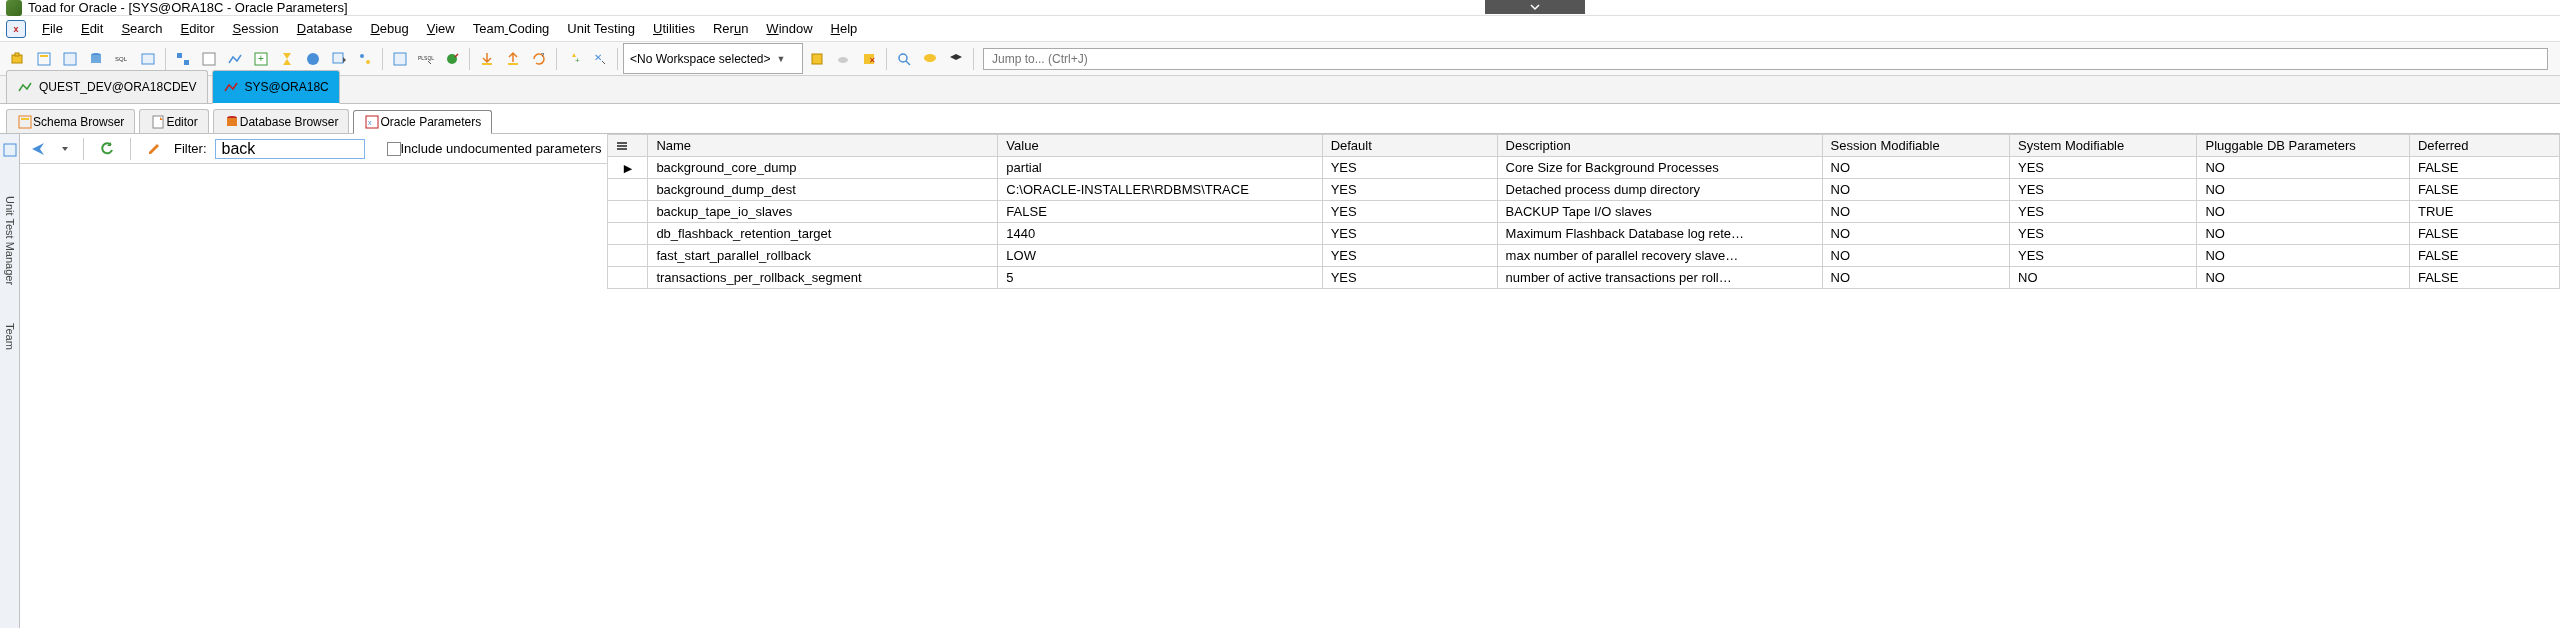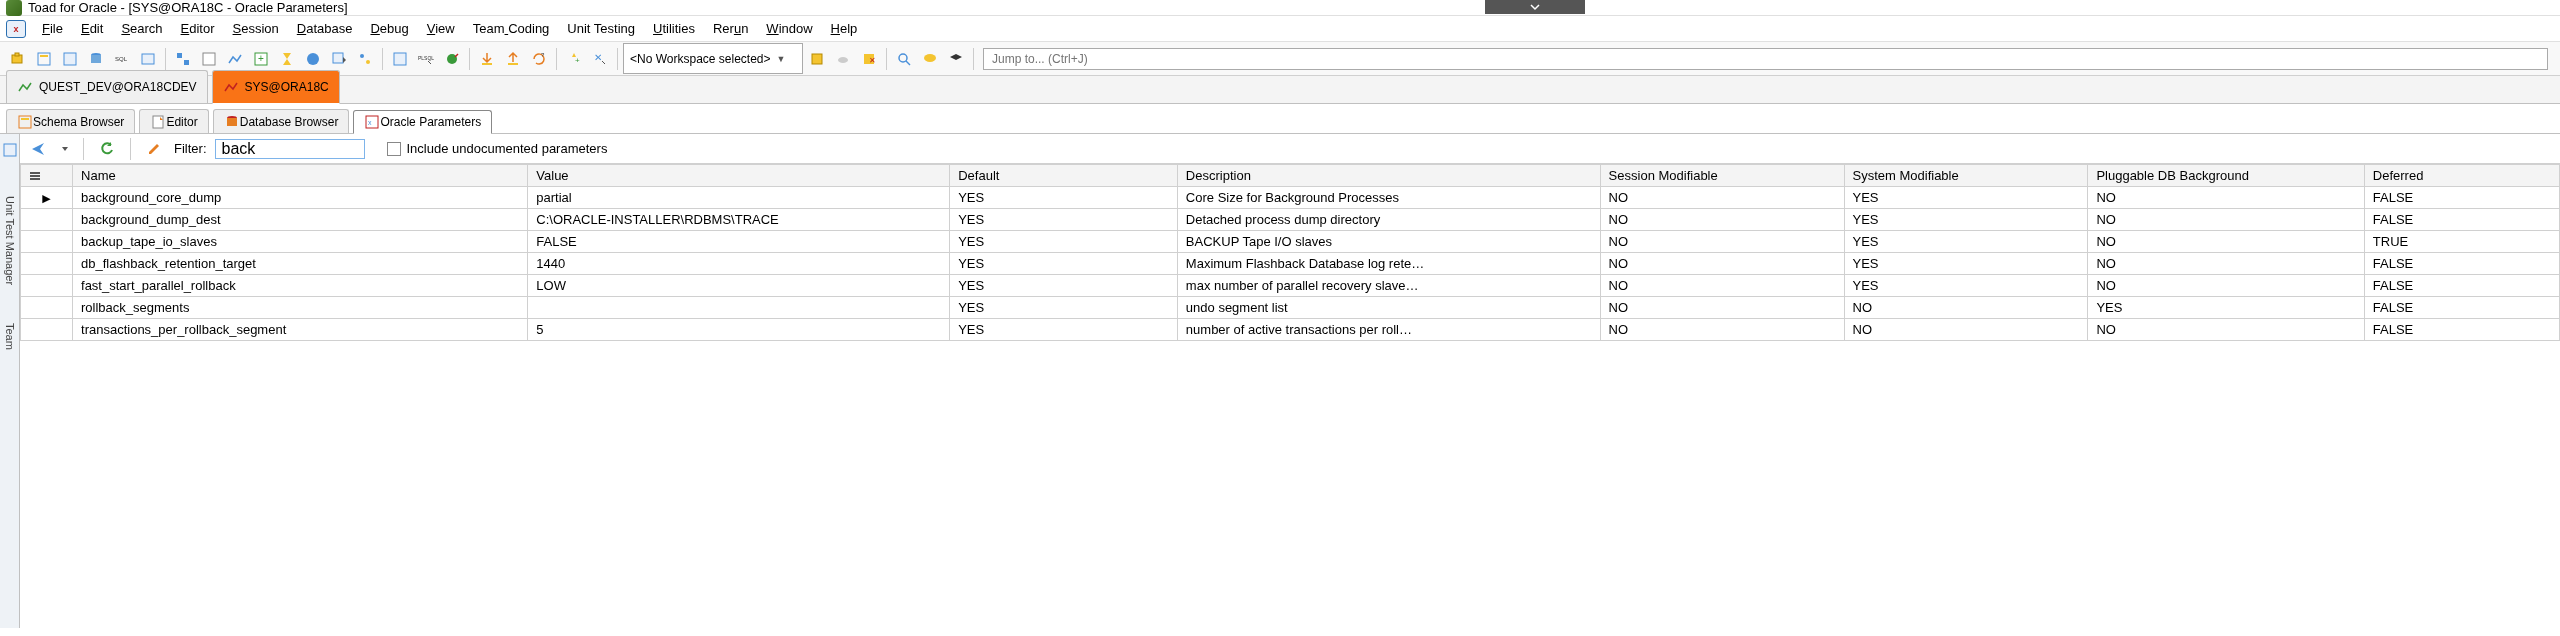--- a/index.html
+++ b/index.html
@@ -21,7 +21,7 @@
 .jump-input { flex: 1; height: 22px; border: 1px solid #aaa; padding: 0 8px; font-size: 12px; margin-left: 4px; margin-right: 6px; }
 .conn-tabs { height: 28px; display: flex; align-items: flex-end; padding: 0 6px; border-bottom: 1px solid #c0c0c0; background: #f4f4f4; gap: 4px; }
 .conn-tab { height: 24px; display: flex; align-items: center; padding: 16px 10px; border: 1px solid #c0c0c0; border-bottom: none; background: #f0f0f0; border-radius: 3px 3px 0 0; font-size: 12px; gap: 6px; }
-.conn-tab.active { background: #f97316; border-bottom: 1px solid #fff; position: relative; top: 1px; }
+.conn-tab.active { background: #0ea5e9; border-bottom: 1px solid #fff; position: relative; top: 1px; }
 .view-tabs { height: 30px; display: flex; align-items: flex-end; padding: 6px 6px 0 6px; border-bottom: 1px solid #c0c0c0; gap: 4px; }
 .view-tab { height: 24px; display: flex; align-items: center; padding: 0 10px; border: 1px solid #c0c0c0; border-bottom: none; background: #f0f0f0; border-radius: 3px 3px 0 0; font-size: 12px; }
 .view-tab.active { background: #fff; border: 1px solid #888; border-bottom: 1px solid #fff; position: relative; top: 1px; }

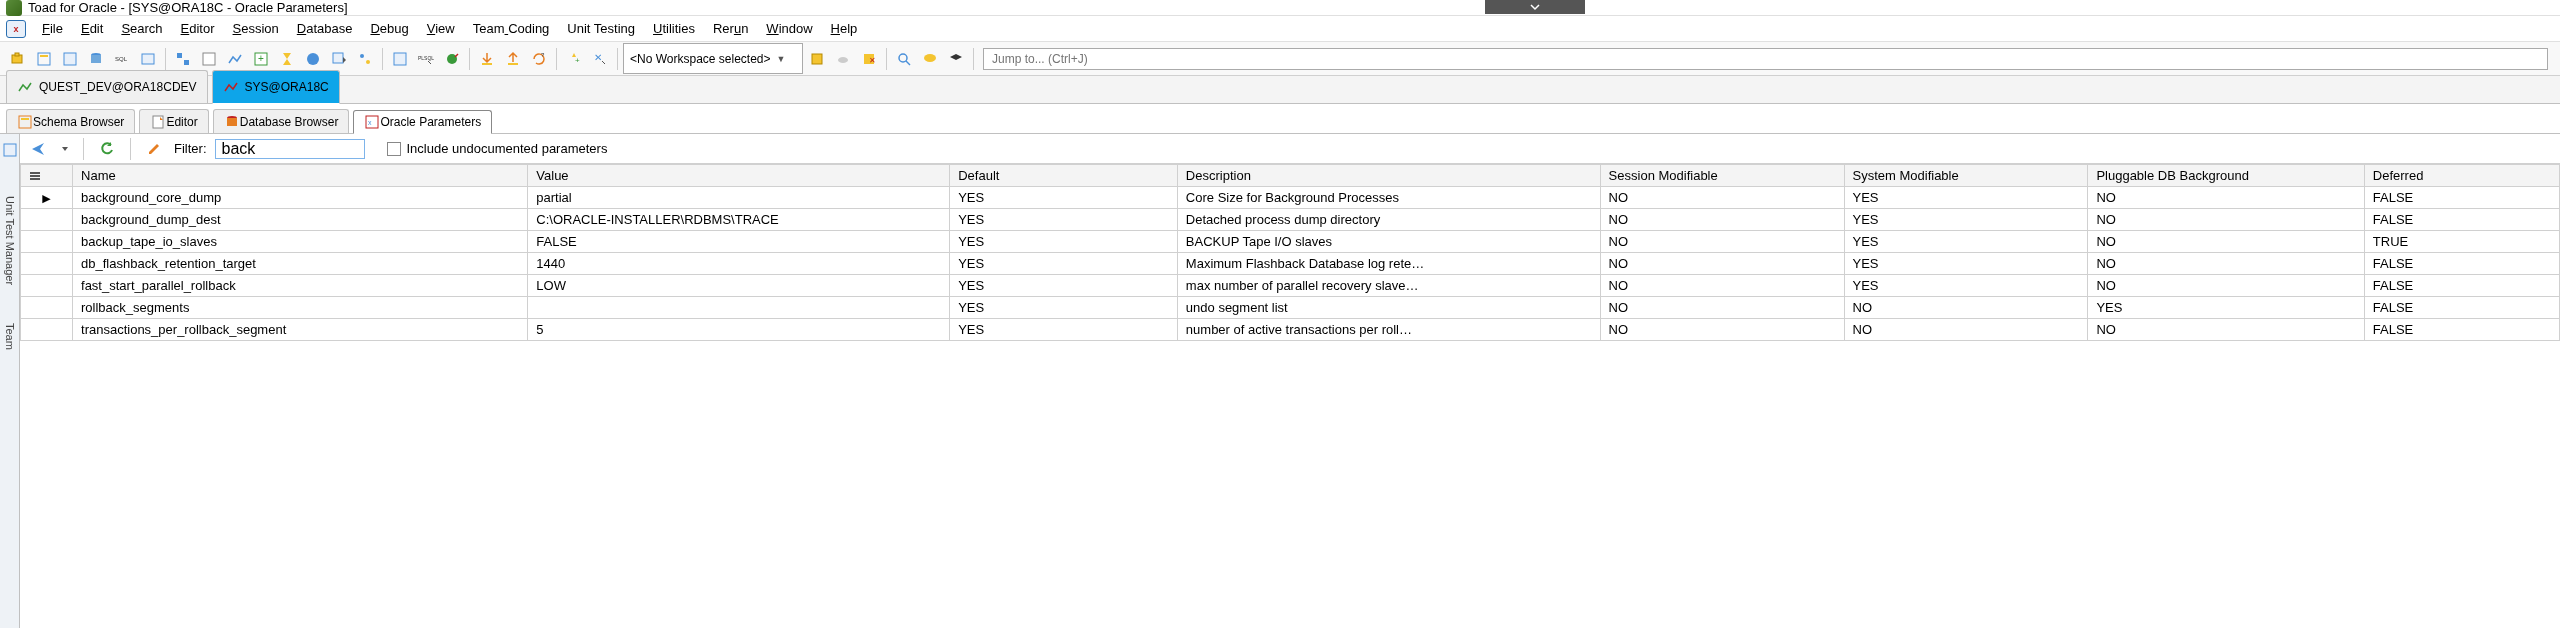--- a/index.html
+++ b/index.html
@@ -28,7 +28,7 @@
 .main-wrap { display: flex; height: calc(636px - 24px - 26px - 34px - 28px - 30px); }
 .side-gutter { width: 20px; background: #eef2f6; border-right: 1px solid #c0c0c0; display: flex; flex-direction: column; align-items: center; padding-top: 4px; gap: 30px; }
 .side-gutter .vtext { writing-mode: vertical-rl; font-size: 11px; color: #444; padding: 4px 0; cursor: pointer; }
-.content { flex: 1; display: flex; flex-direction: column; }
+.content { flex: 1; display: flex; flex-direction: row; }
 .filter-bar { height: 30px; display: flex; align-items: center; padding: 0 6px; gap: 8px; border-bottom: 1px solid #d0d0d0; }
 .filter-label { font-size: 13px; }
 .filter-input { width: 150px; height: 20px; border: 1px solid #7eb4ea; padding: 0 6px; font-size: 16px; }

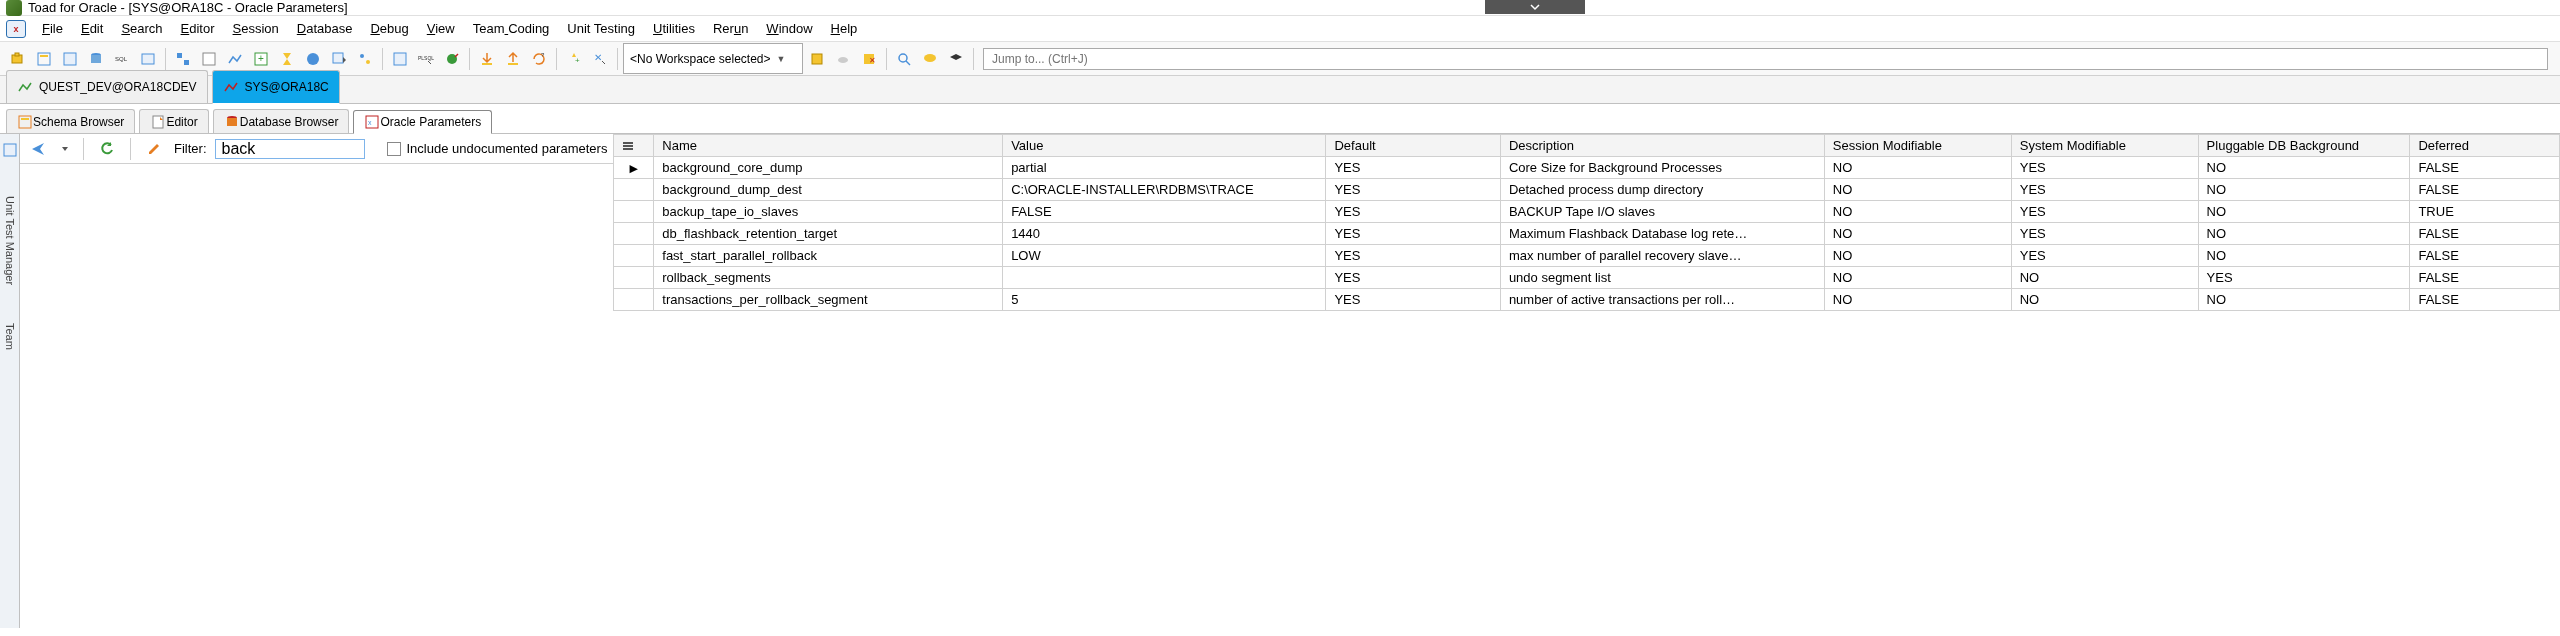--- a/index.html
+++ b/index.html
@@ -32,7 +32,7 @@
 .filter-bar { height: 30px; display: flex; align-items: center; padding: 0 6px; gap: 8px; border-bottom: 1px solid #d0d0d0; }
 .filter-label { font-size: 13px; }
 .filter-input { width: 150px; height: 20px; border: 1px solid #7eb4ea; padding: 0 6px; font-size: 16px; }
-.checkbox-wrap { display: flex; align-items: center; gap: 6px; margin-left: 14px; }
+.checkbox-wrap { display: flex; align-items: center; margin-left: 14px; }
 .checkbox { width: 14px; height: 14px; border: 1px solid #888; background: #fff; }
 .grid { flex: 1; overflow: auto; }
 .grid table { width: 100%; border-collapse: collapse; }

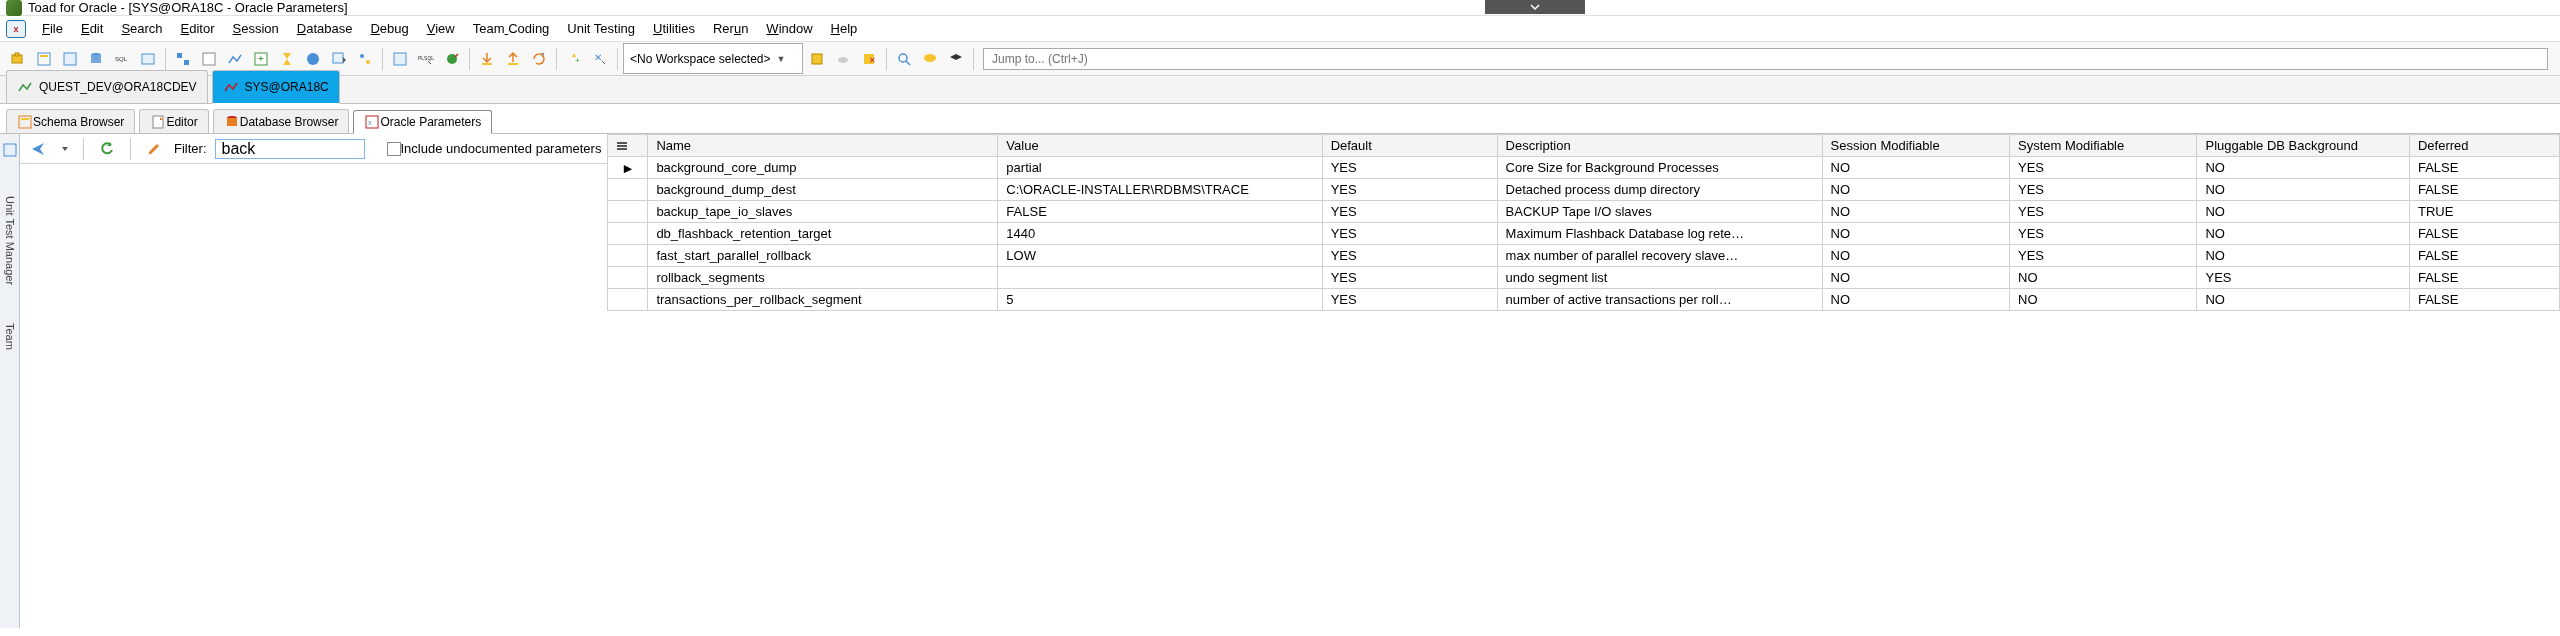--- a/index.html
+++ b/index.html
@@ -362,7 +362,7 @@
               <th class="col-desc">Description</th>
               <th class="col-sm">Session Modifiable</th>
               <th class="col-sysm">System Modifiable</th>
-              <th class="col-pdb">Pluggable DB Background</th>
+              <th class="col-pdb">Pluggable DB Parameters</th>
               <th class="col-def">Deferred</th>
             </tr>
           </thead>

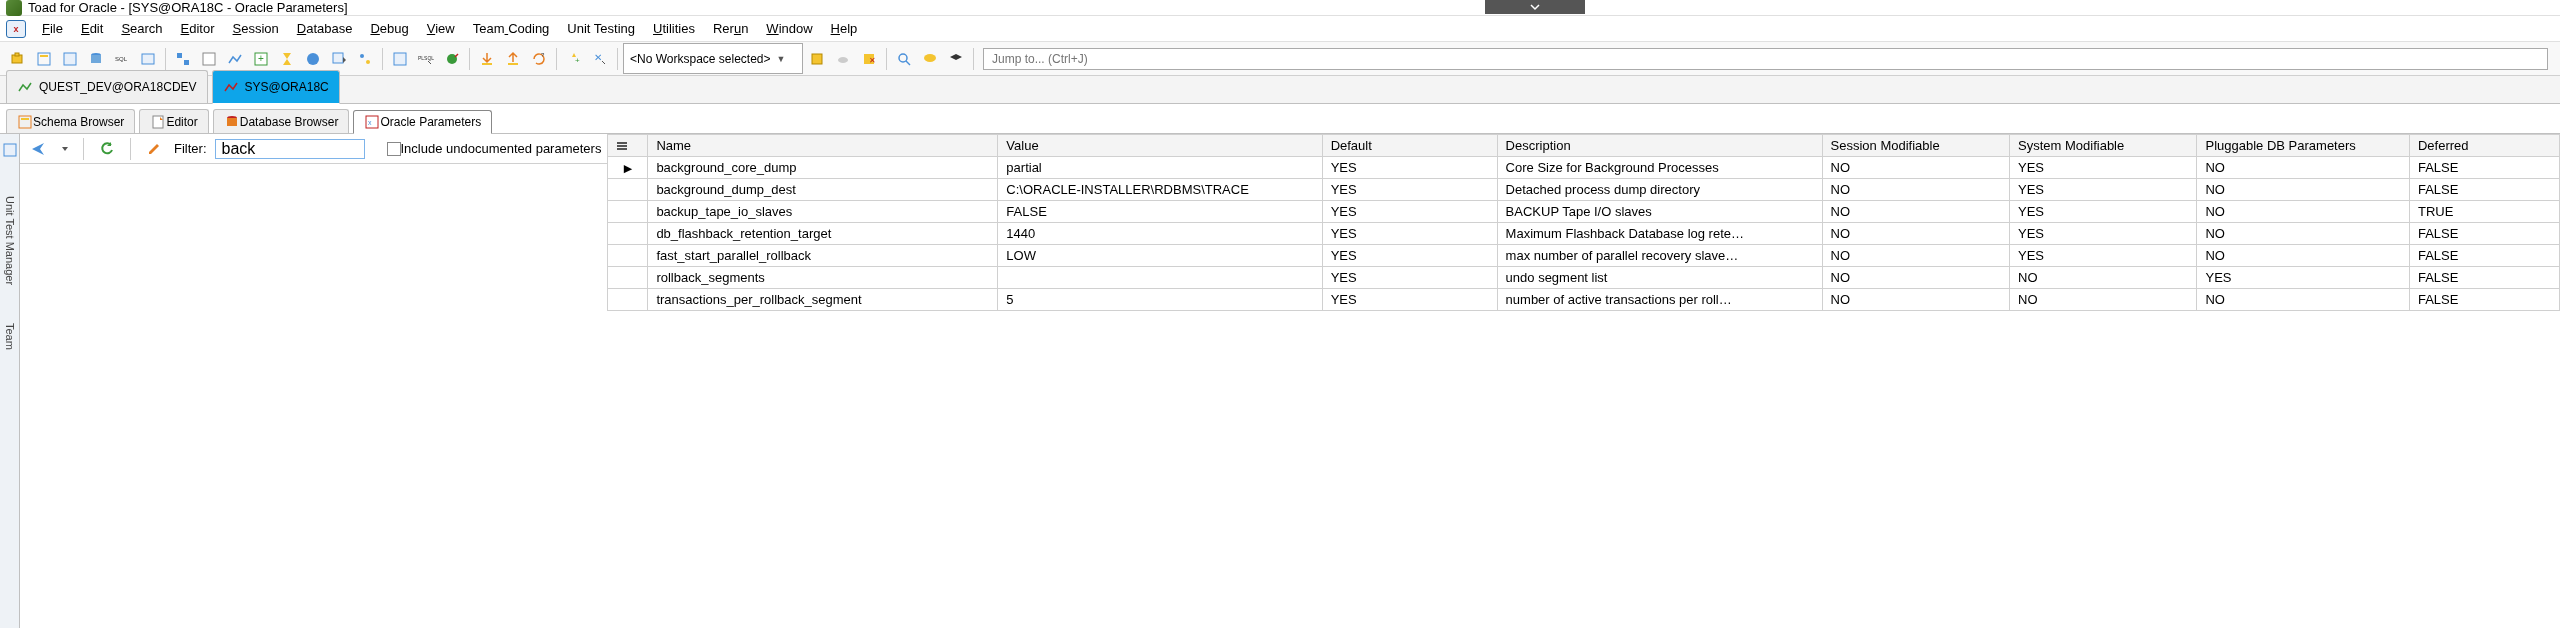--- a/index.html
+++ b/index.html
@@ -424,17 +424,6 @@
             </tr>
             <tr>
               <td class="first"></td>
-              <td class="col-name">rollback_segments</td>
-              <td class="col-value"></td>
-              <td class="col-default">YES</td>
-              <td class="col-desc">undo segment list</td>
-              <td class="col-sm">NO</td>
-              <td class="col-sysm">NO</td>
-              <td class="col-pdb">YES</td>
-              <td class="col-def">FALSE</td>
-            </tr>
-            <tr>
-              <td class="first"></td>
               <td class="col-name">transactions_per_rollback_segment</td>
               <td class="col-value">5</td>
               <td class="col-default">YES</td>

